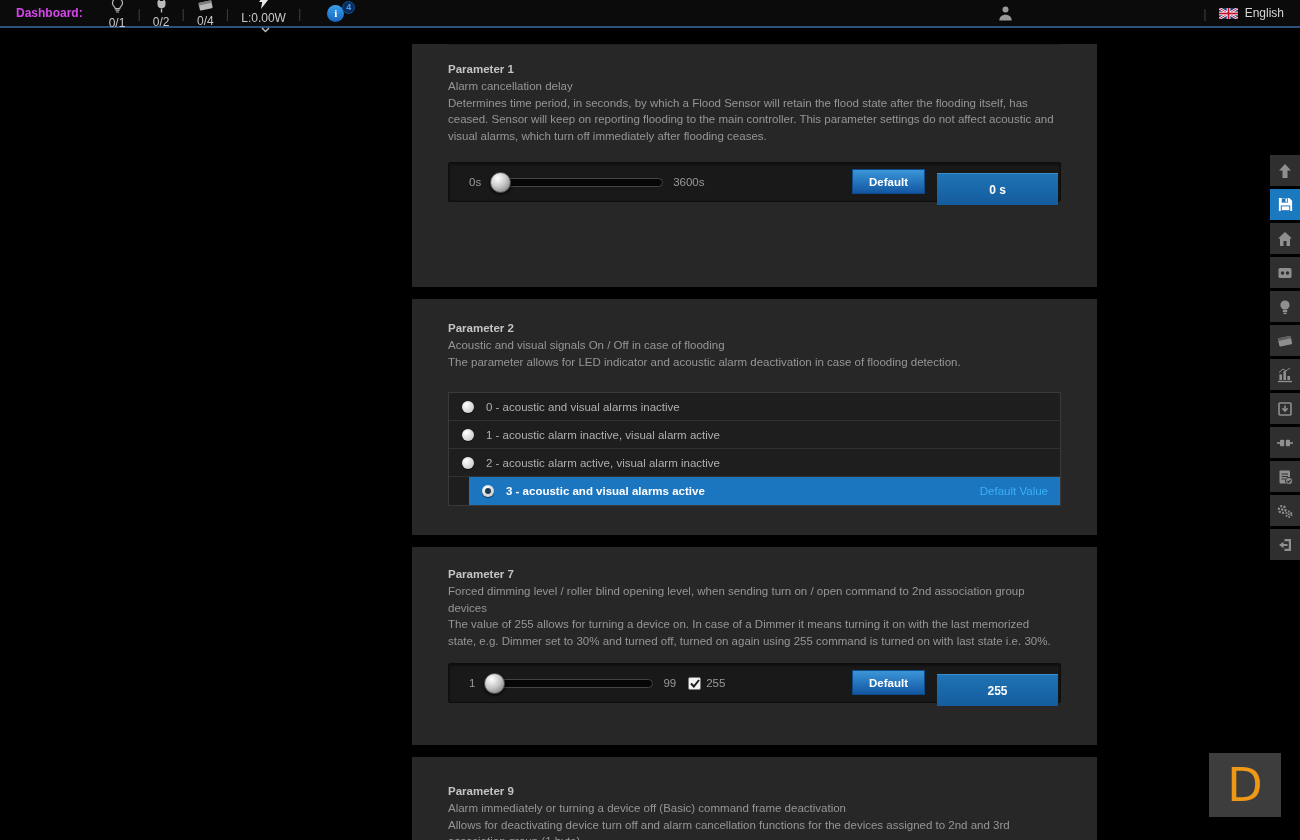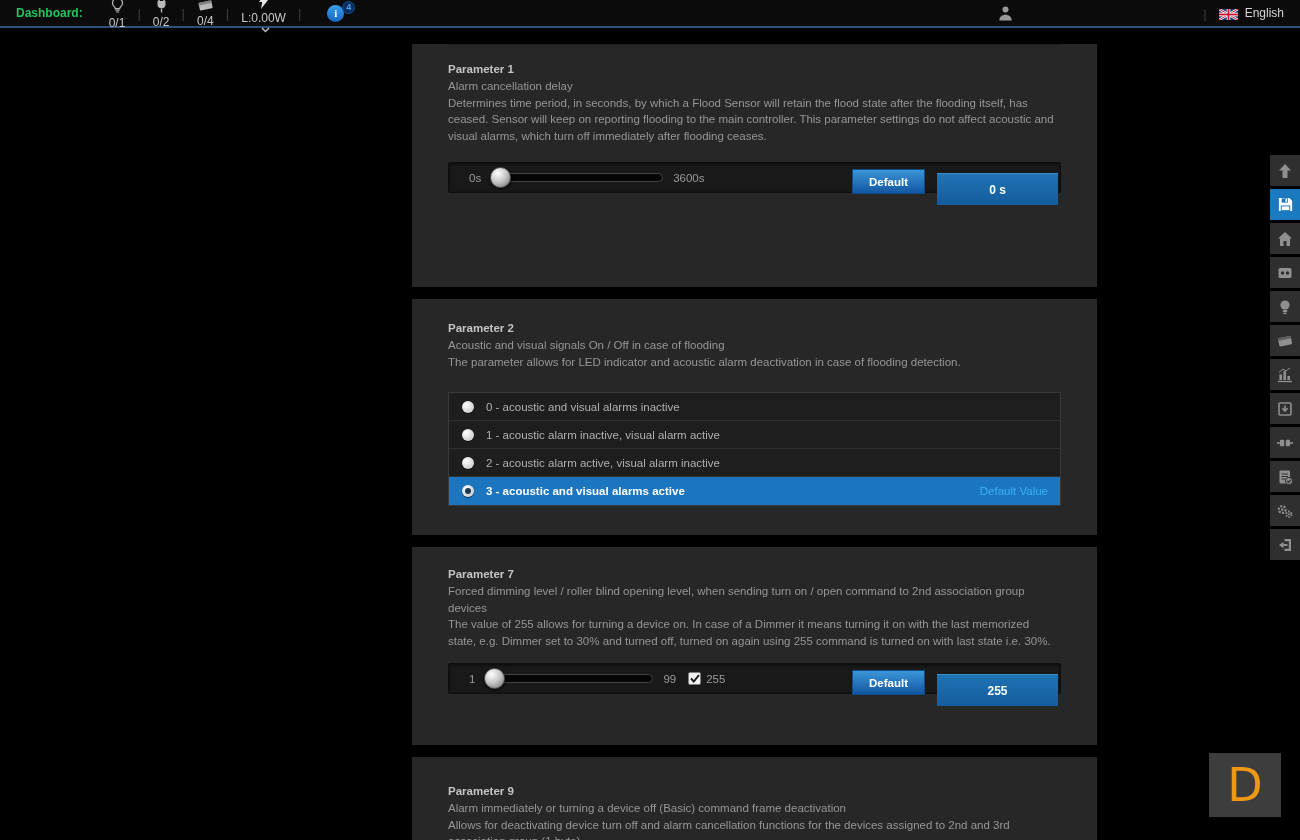--- a/index.html
+++ b/index.html
@@ -15,7 +15,7 @@
     background:#0b0b0b; border-bottom:2px solid #2d5078;
     display:flex; align-items:center; padding:0 16px; z-index:20;
   }
-  .tb-dash { color:#22c55e; font-size:12px; font-weight:bold; margin-right:26px; }
+  .tb-dash { color:#d946ef; font-size:12px; font-weight:bold; margin-right:26px; }
   .tb-group { display:flex; align-items:center; gap:2px; color:#c9c9c9; font-size:12px; cursor:default;flex-direction:column; }
   .tb-sep { color:#3d3d3d; margin:0 12px; font-size:13px; }
   .tb-count { color:#c9c9c9; }

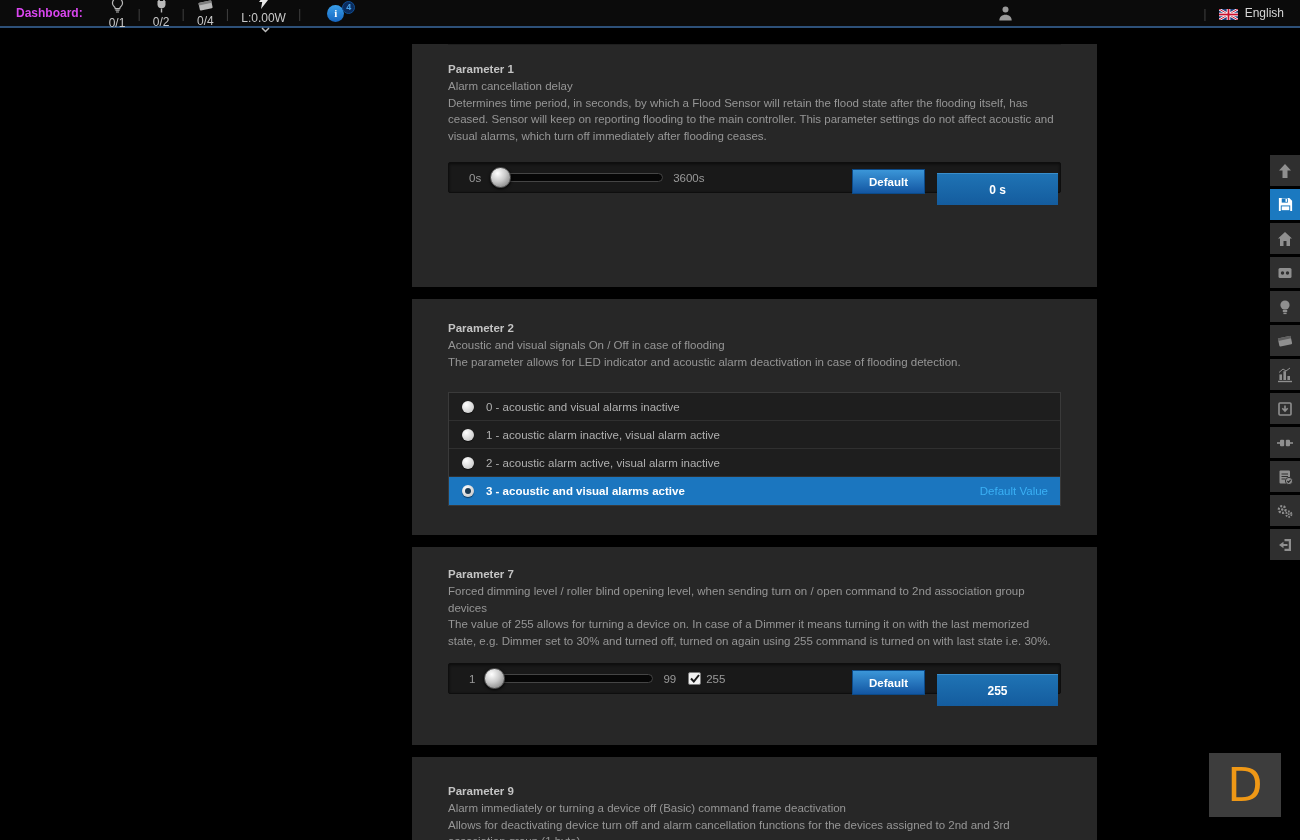--- a/index.html
+++ b/index.html
@@ -32,7 +32,7 @@
   }
   .tb-user { position:absolute; left:998px; top:6px; }
   .tb-right { position:absolute; right:16px; top:0; height:26px; display:flex; align-items:center; }
-  .tb-lang { display:flex; align-items:flex-end; gap:7px; color:#d6d6d6; font-size:12px; }
+  .tb-lang { display:flex; align-items:center; gap:7px; color:#d6d6d6; font-size:12px; }
 
   
   .sidebar { position:absolute; right:0; top:155px; width:30px; z-index:10; }

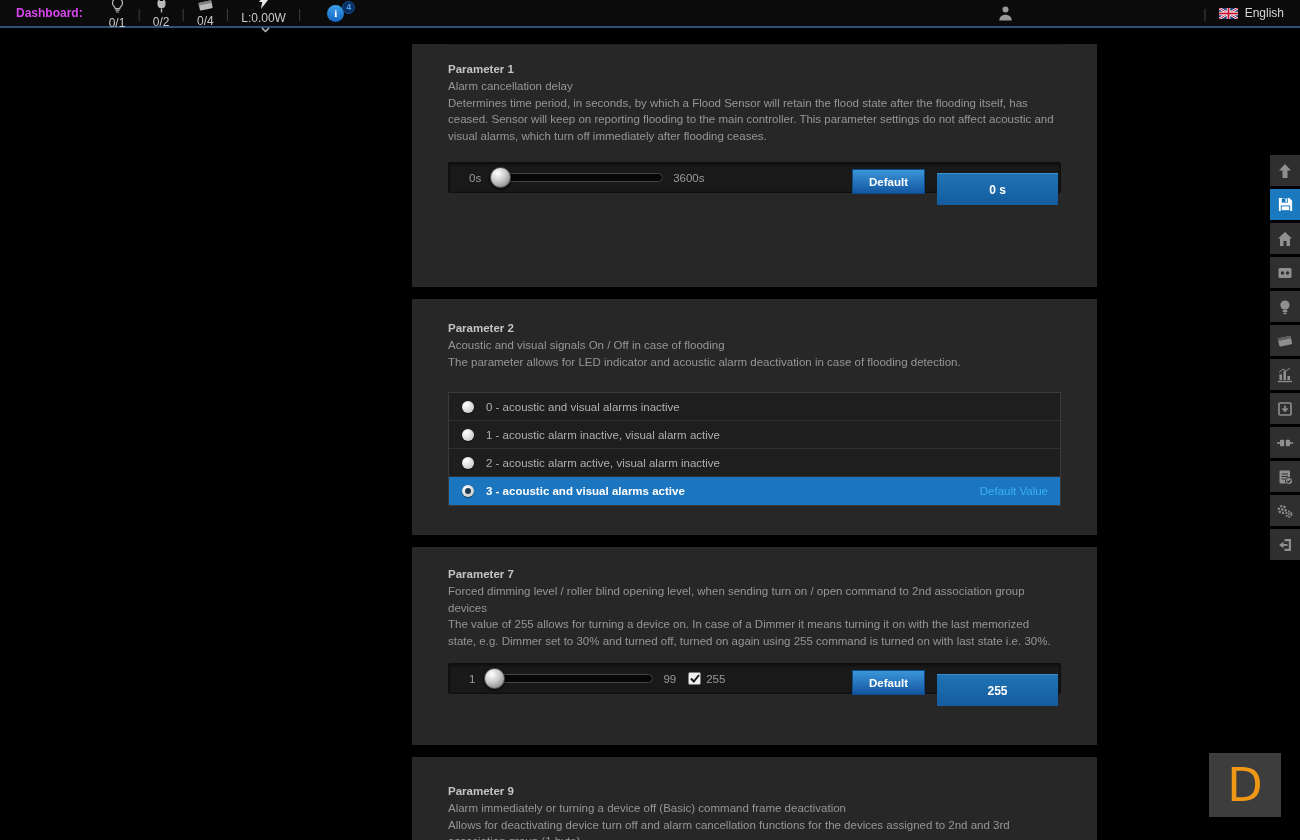--- a/index.html
+++ b/index.html
@@ -60,7 +60,7 @@
 
   
   .ctl-row {
-    position:relative; margin-top:18px; height:31px;
+    position:relative; margin-top:18px; height:40px;
     background:#191919; border:1px solid #0e0e0e; border-radius:2px;
     box-shadow:inset 0 1px 3px rgba(0,0,0,0.6);
     display:flex; align-items:center; padding:0 20px;

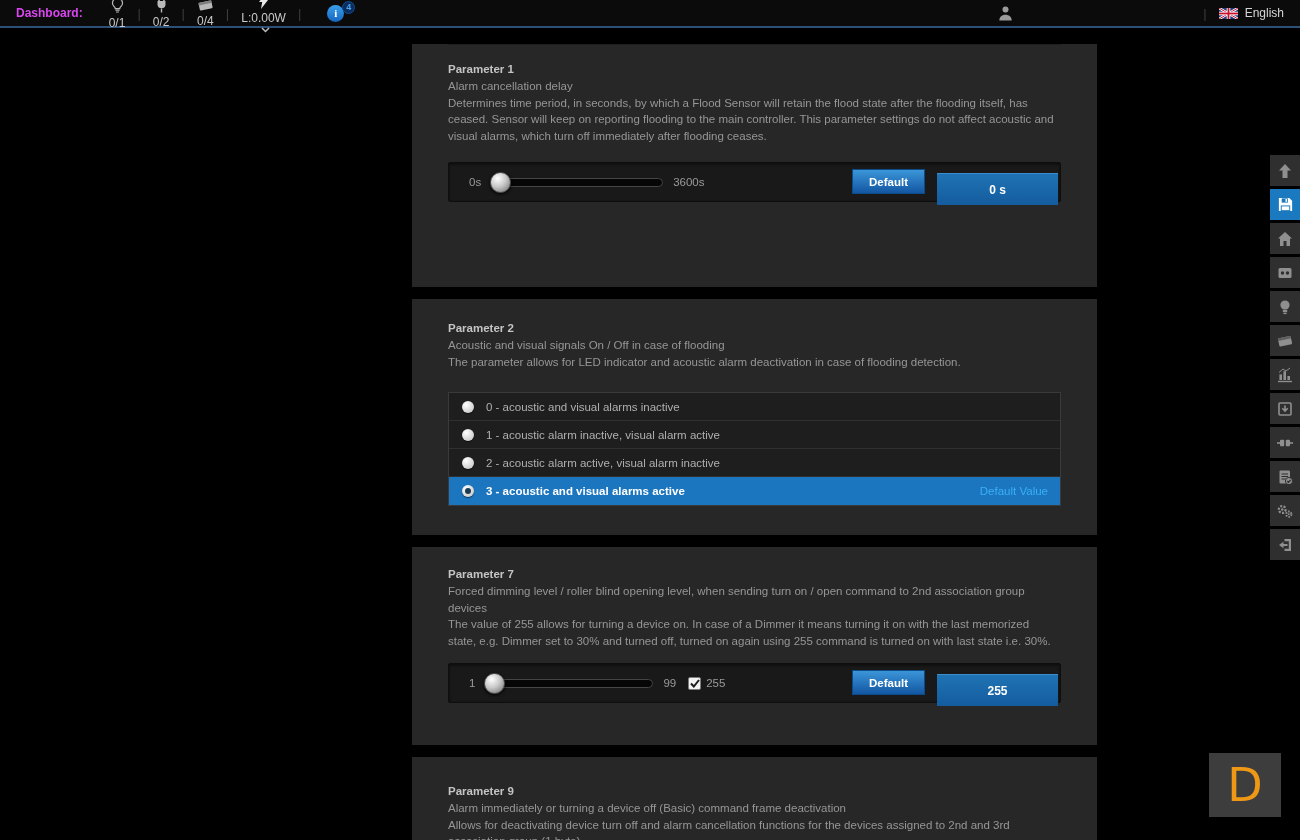--- a/index.html
+++ b/index.html
@@ -100,7 +100,7 @@
     border-bottom:1px solid #303030; cursor:pointer;
     color:#b0b0b0; font-size:11.5px;
   }
-  .radio-row:last-child { border-bottom:none; }
+  .radio-row:last-child { border-bottom:none;margin-left:20px; }
   .radio-row.selected { background:#1b76bf; color:#fff; font-weight:bold; }
   .radio-dot {
     width:12px; height:12px; border-radius:50%; margin:0 12px 0 13px;

